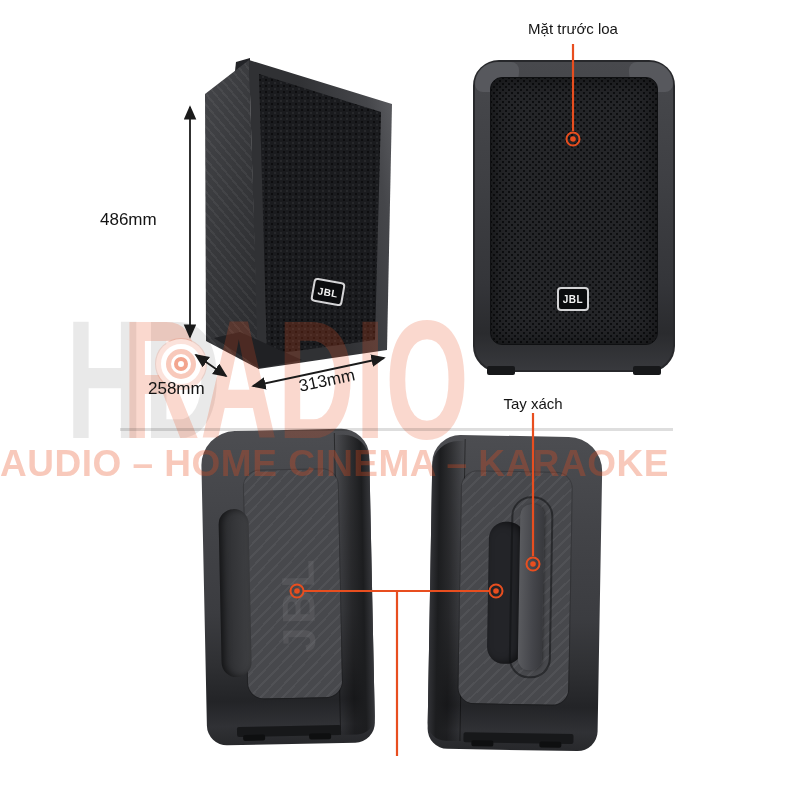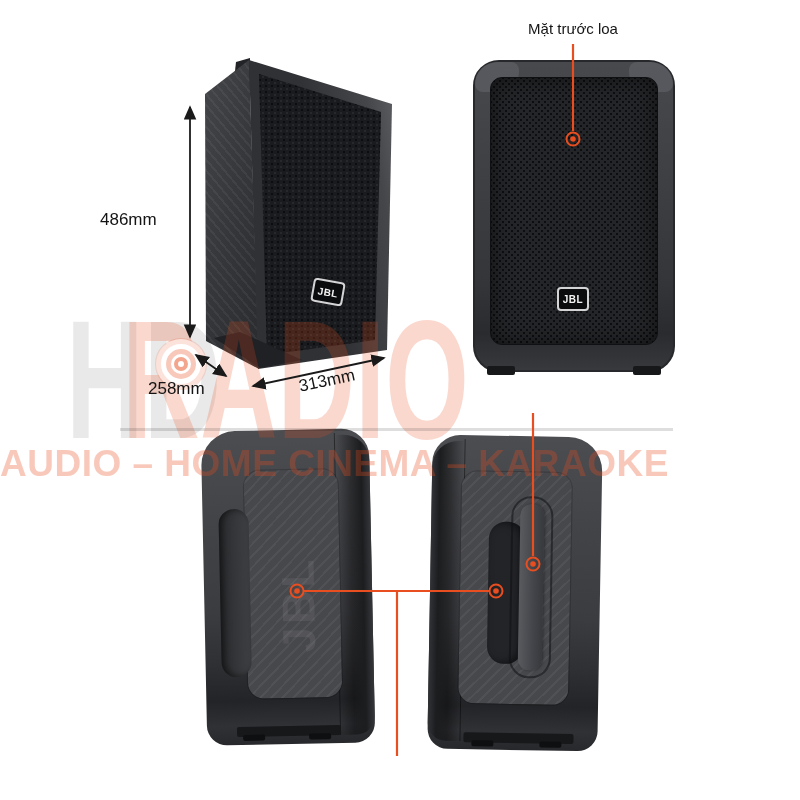--- a/index.html
+++ b/index.html
@@ -213,6 +213,7 @@
     </svg>
 
     <div class="callout lbl-front">Mặt trước loa</div>
+    <div class="callout lbl-handle">Tay xách</div>
 
     <div class="dim dim-height">486mm</div>
     <div class="dim dim-depth">258mm</div>

